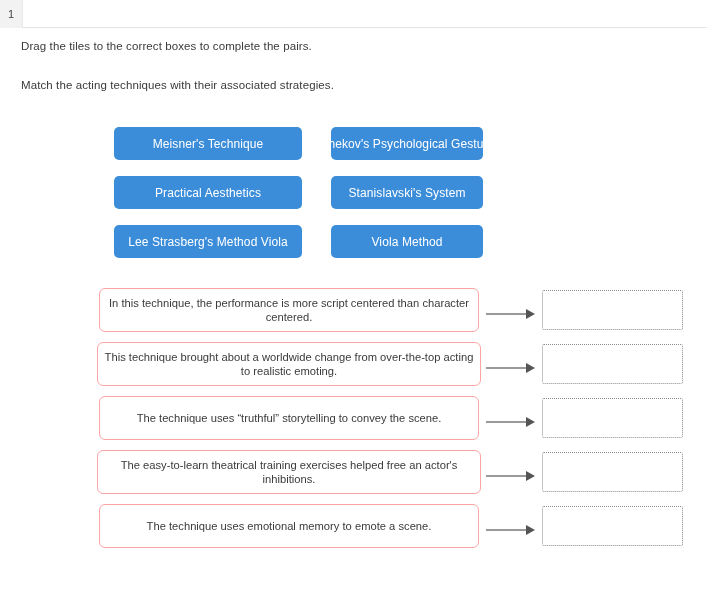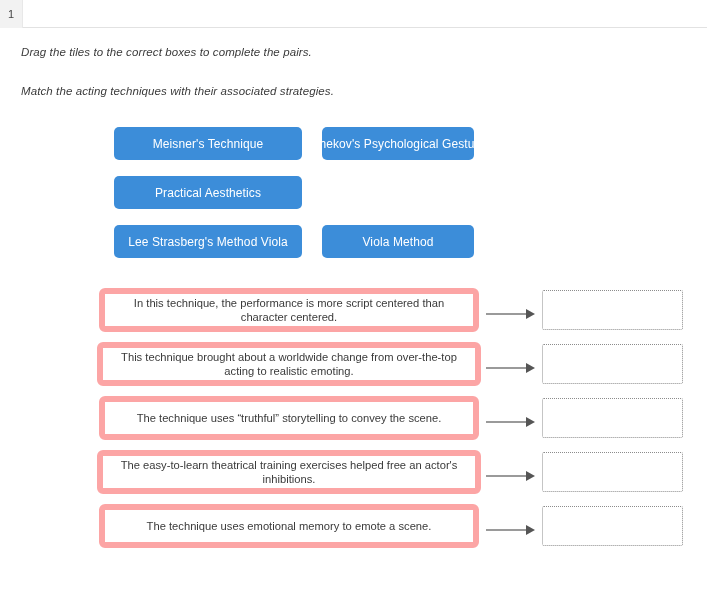--- a/index.html
+++ b/index.html
@@ -48,9 +48,8 @@
   .instructions {
     position: absolute;
     left: 21px;
-    top: 45px;
+    top: 39px;
     width: 640px;
-    font-style: italic;
   }
   .instr-line {
     font-size: 11.5px;

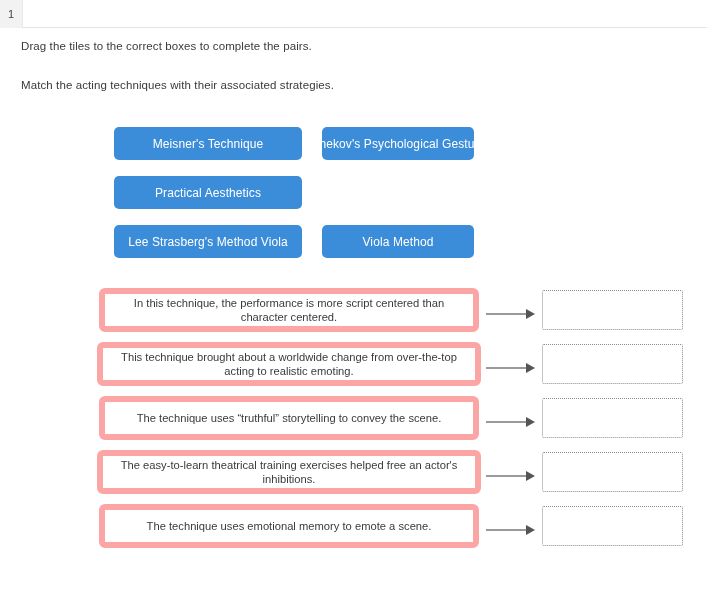--- a/index.html
+++ b/index.html
@@ -69,7 +69,7 @@
   }
   .tile-row {
     display: flex;
-    gap: 20px;
+    gap: 29px;
     margin-bottom: 16px;
   }
   .tile {

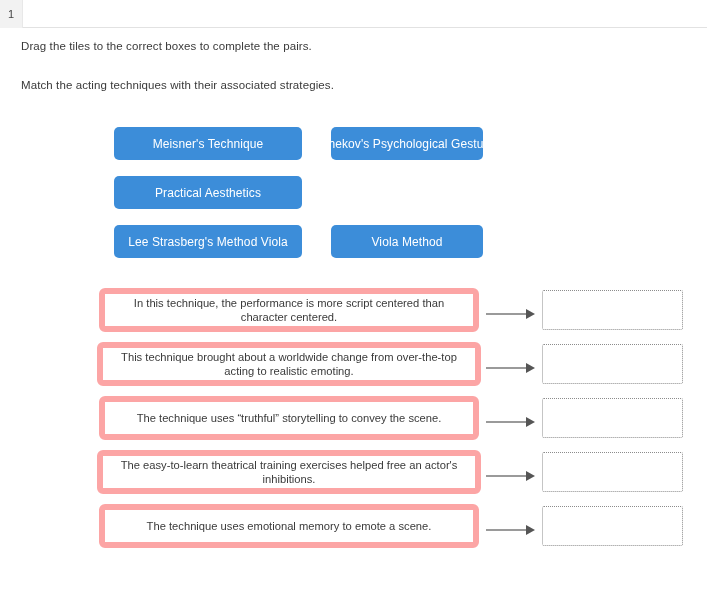--- a/index.html
+++ b/index.html
@@ -184,6 +184,7 @@
   </div>
   <div class="tile-row">
     <div class="tile col-left">Practical Aesthetics</div>
+    <div class="tile col-right">Stanislavski's System</div>
   </div>
   <div class="tile-row">
     <div class="tile col-left">Lee Strasberg's Method Viola</div>

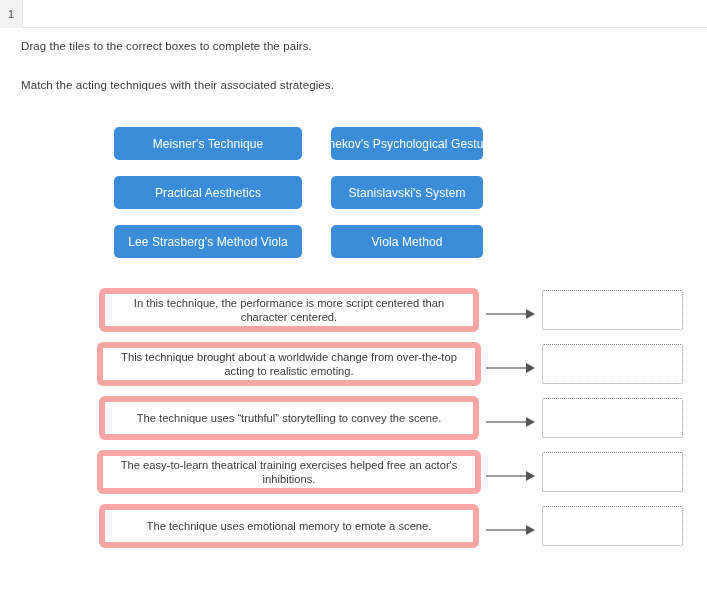--- a/index.html
+++ b/index.html
@@ -109,7 +109,7 @@
     top: 0;
     width: 380px;
     height: 44px;
-    border: 6px solid #fca5a5;
+    border: 1px solid #fca5a5;
     border-radius: 6px;
     box-sizing: border-box;
     background: #ffffff;

